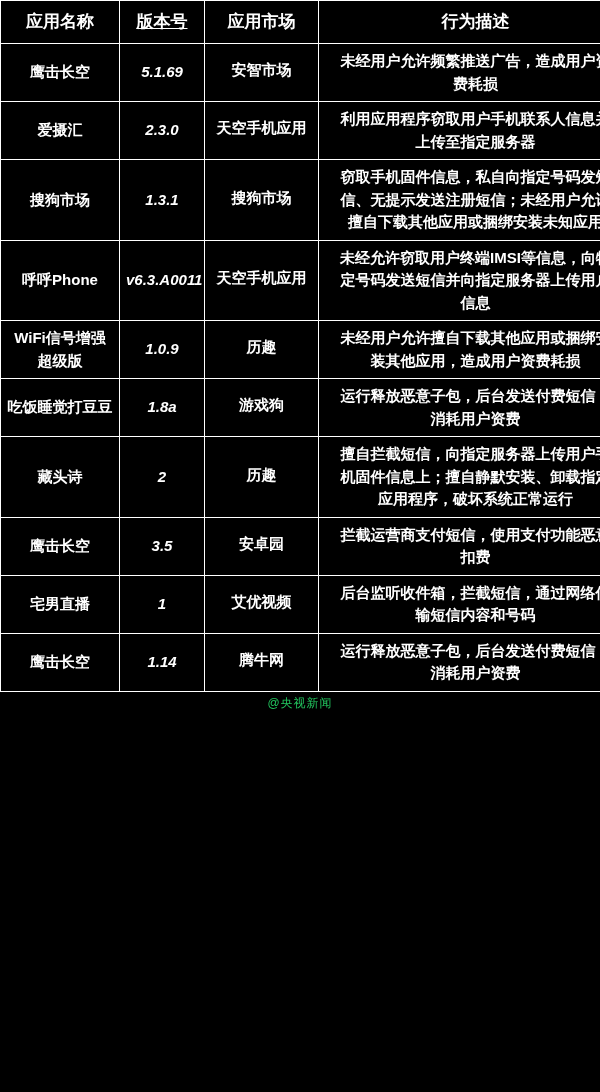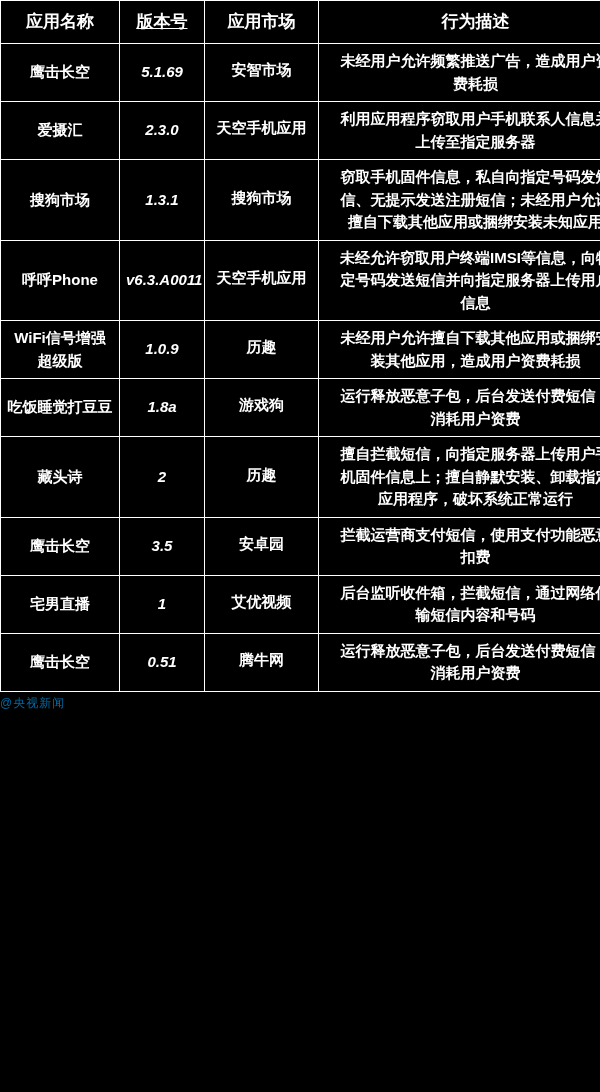--- a/index.html
+++ b/index.html
@@ -154,7 +154,7 @@
       </tr>
       <tr>
         <td class="col-name">鹰击长空</td>
-        <td class="col-ver">0.51</td>
+        <td class="col-ver">1.14</td>
         <td class="col-market">腾牛网</td>
         <td class="col-desc">
             <span class="desc-text">运行释放恶意子包，后台发送付费短信，消耗用户资费</span>

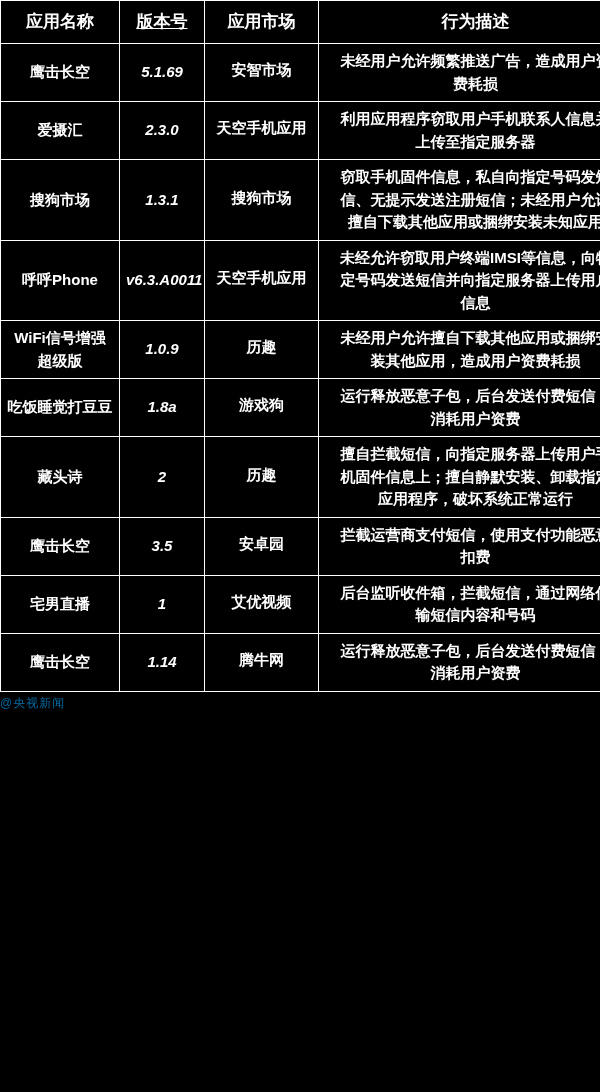--- a/index.html
+++ b/index.html
@@ -59,9 +59,9 @@
     width: 600px;
     height: 22px;
     background: #000;
-    color: #0369a1;
+    color: #22c55e;
     font-size: 12px;
-    text-align: left;
+    text-align: center;
     line-height: 22px;
     letter-spacing: 1px;
   }

